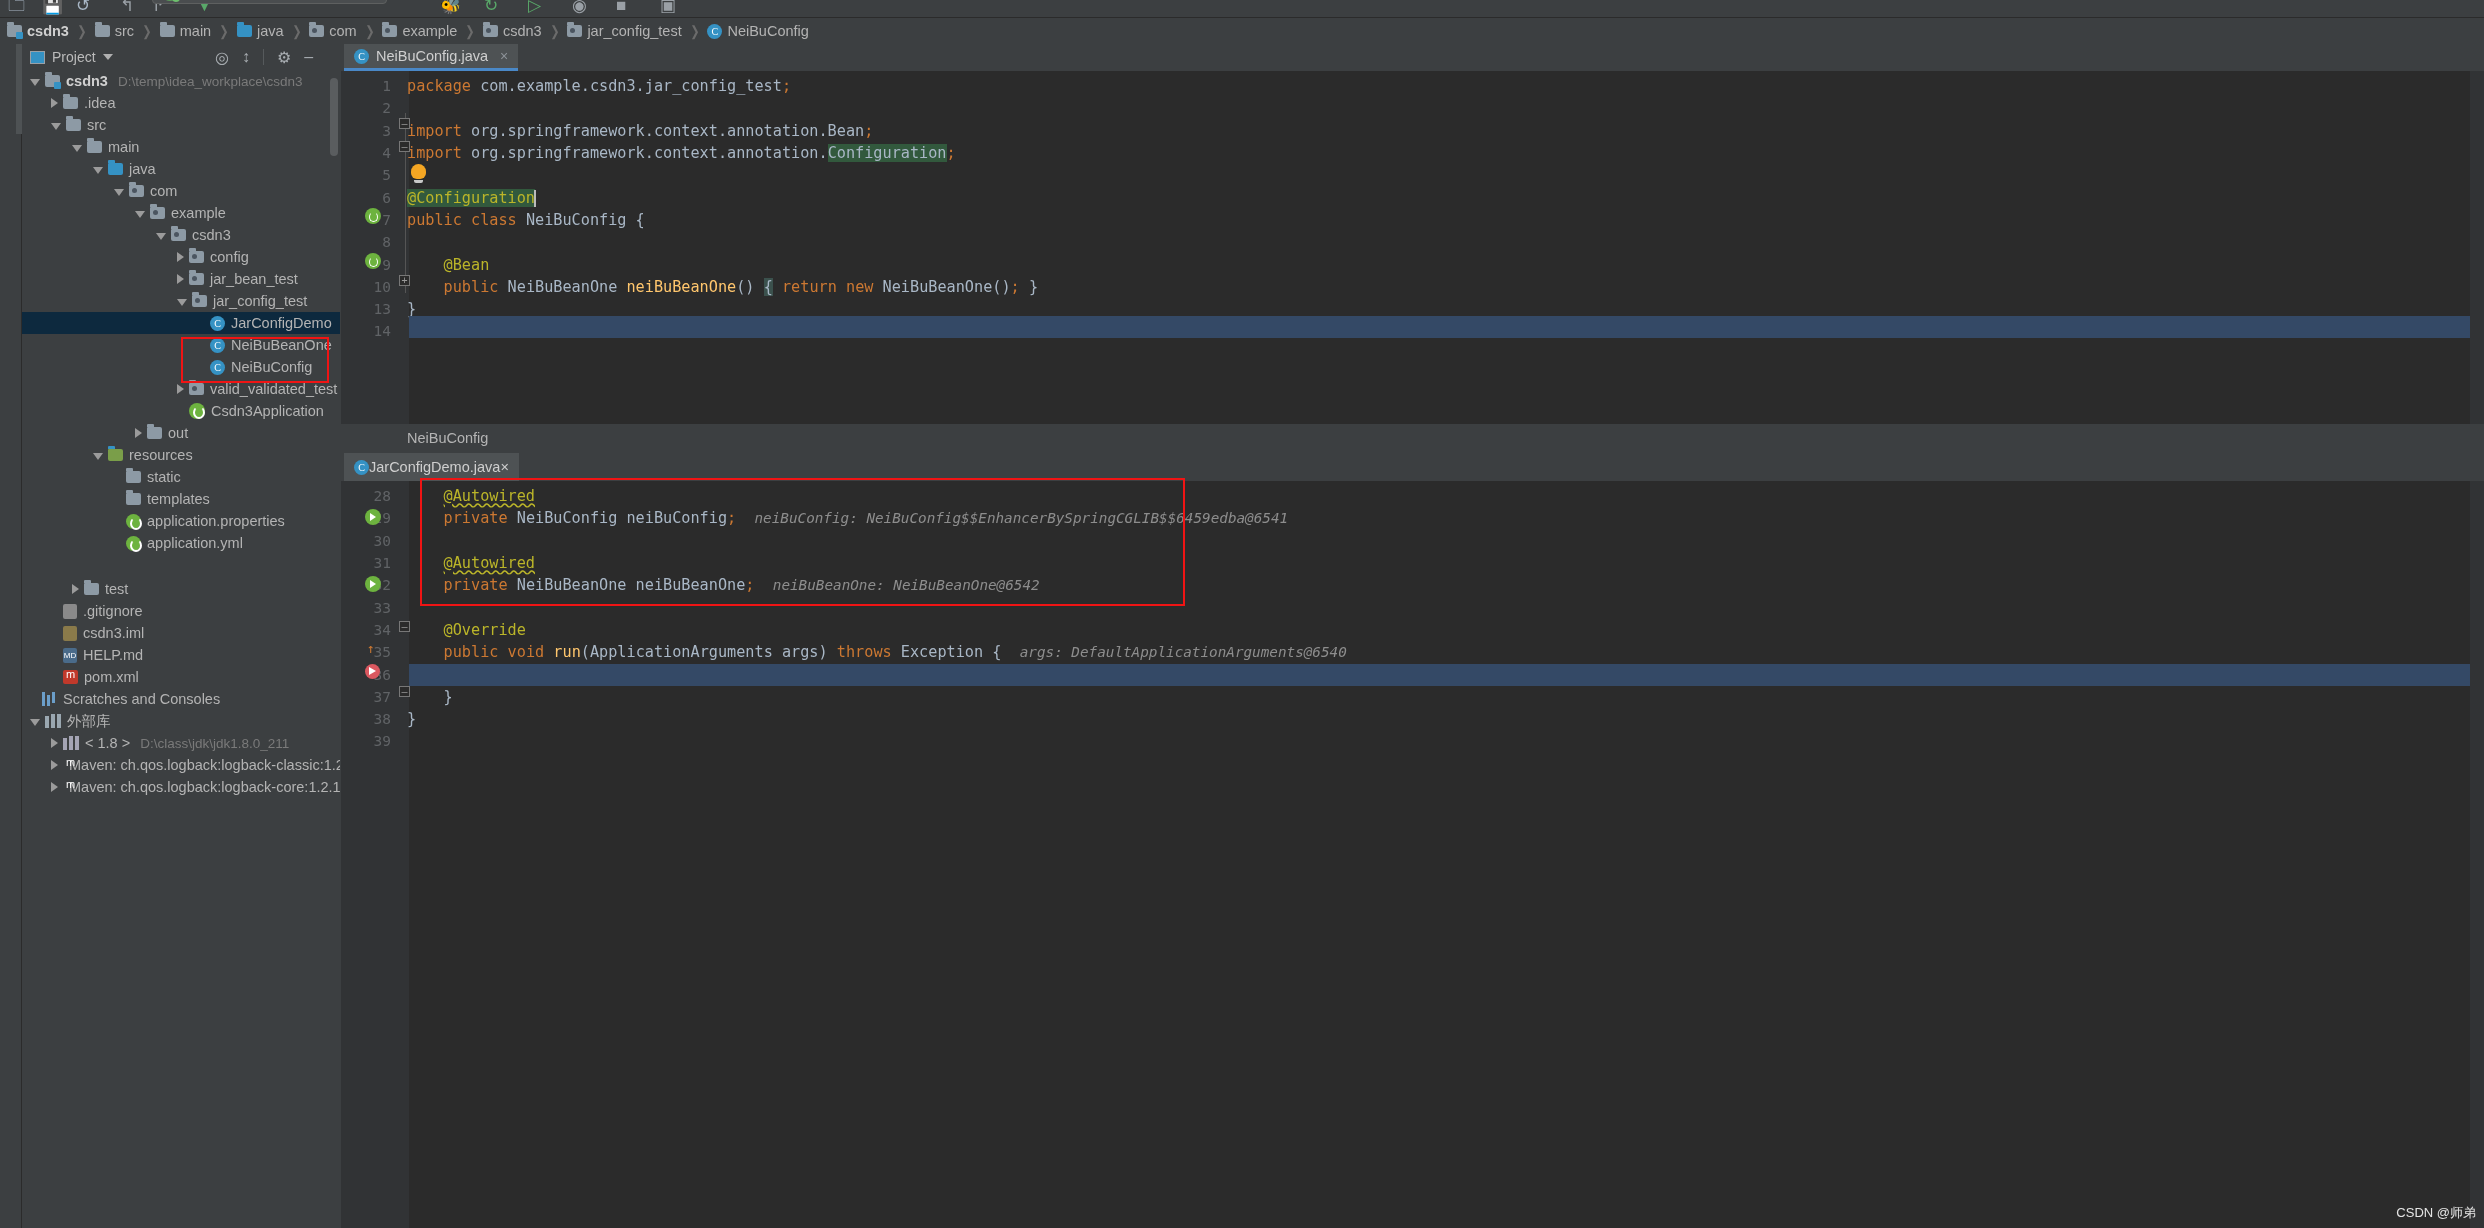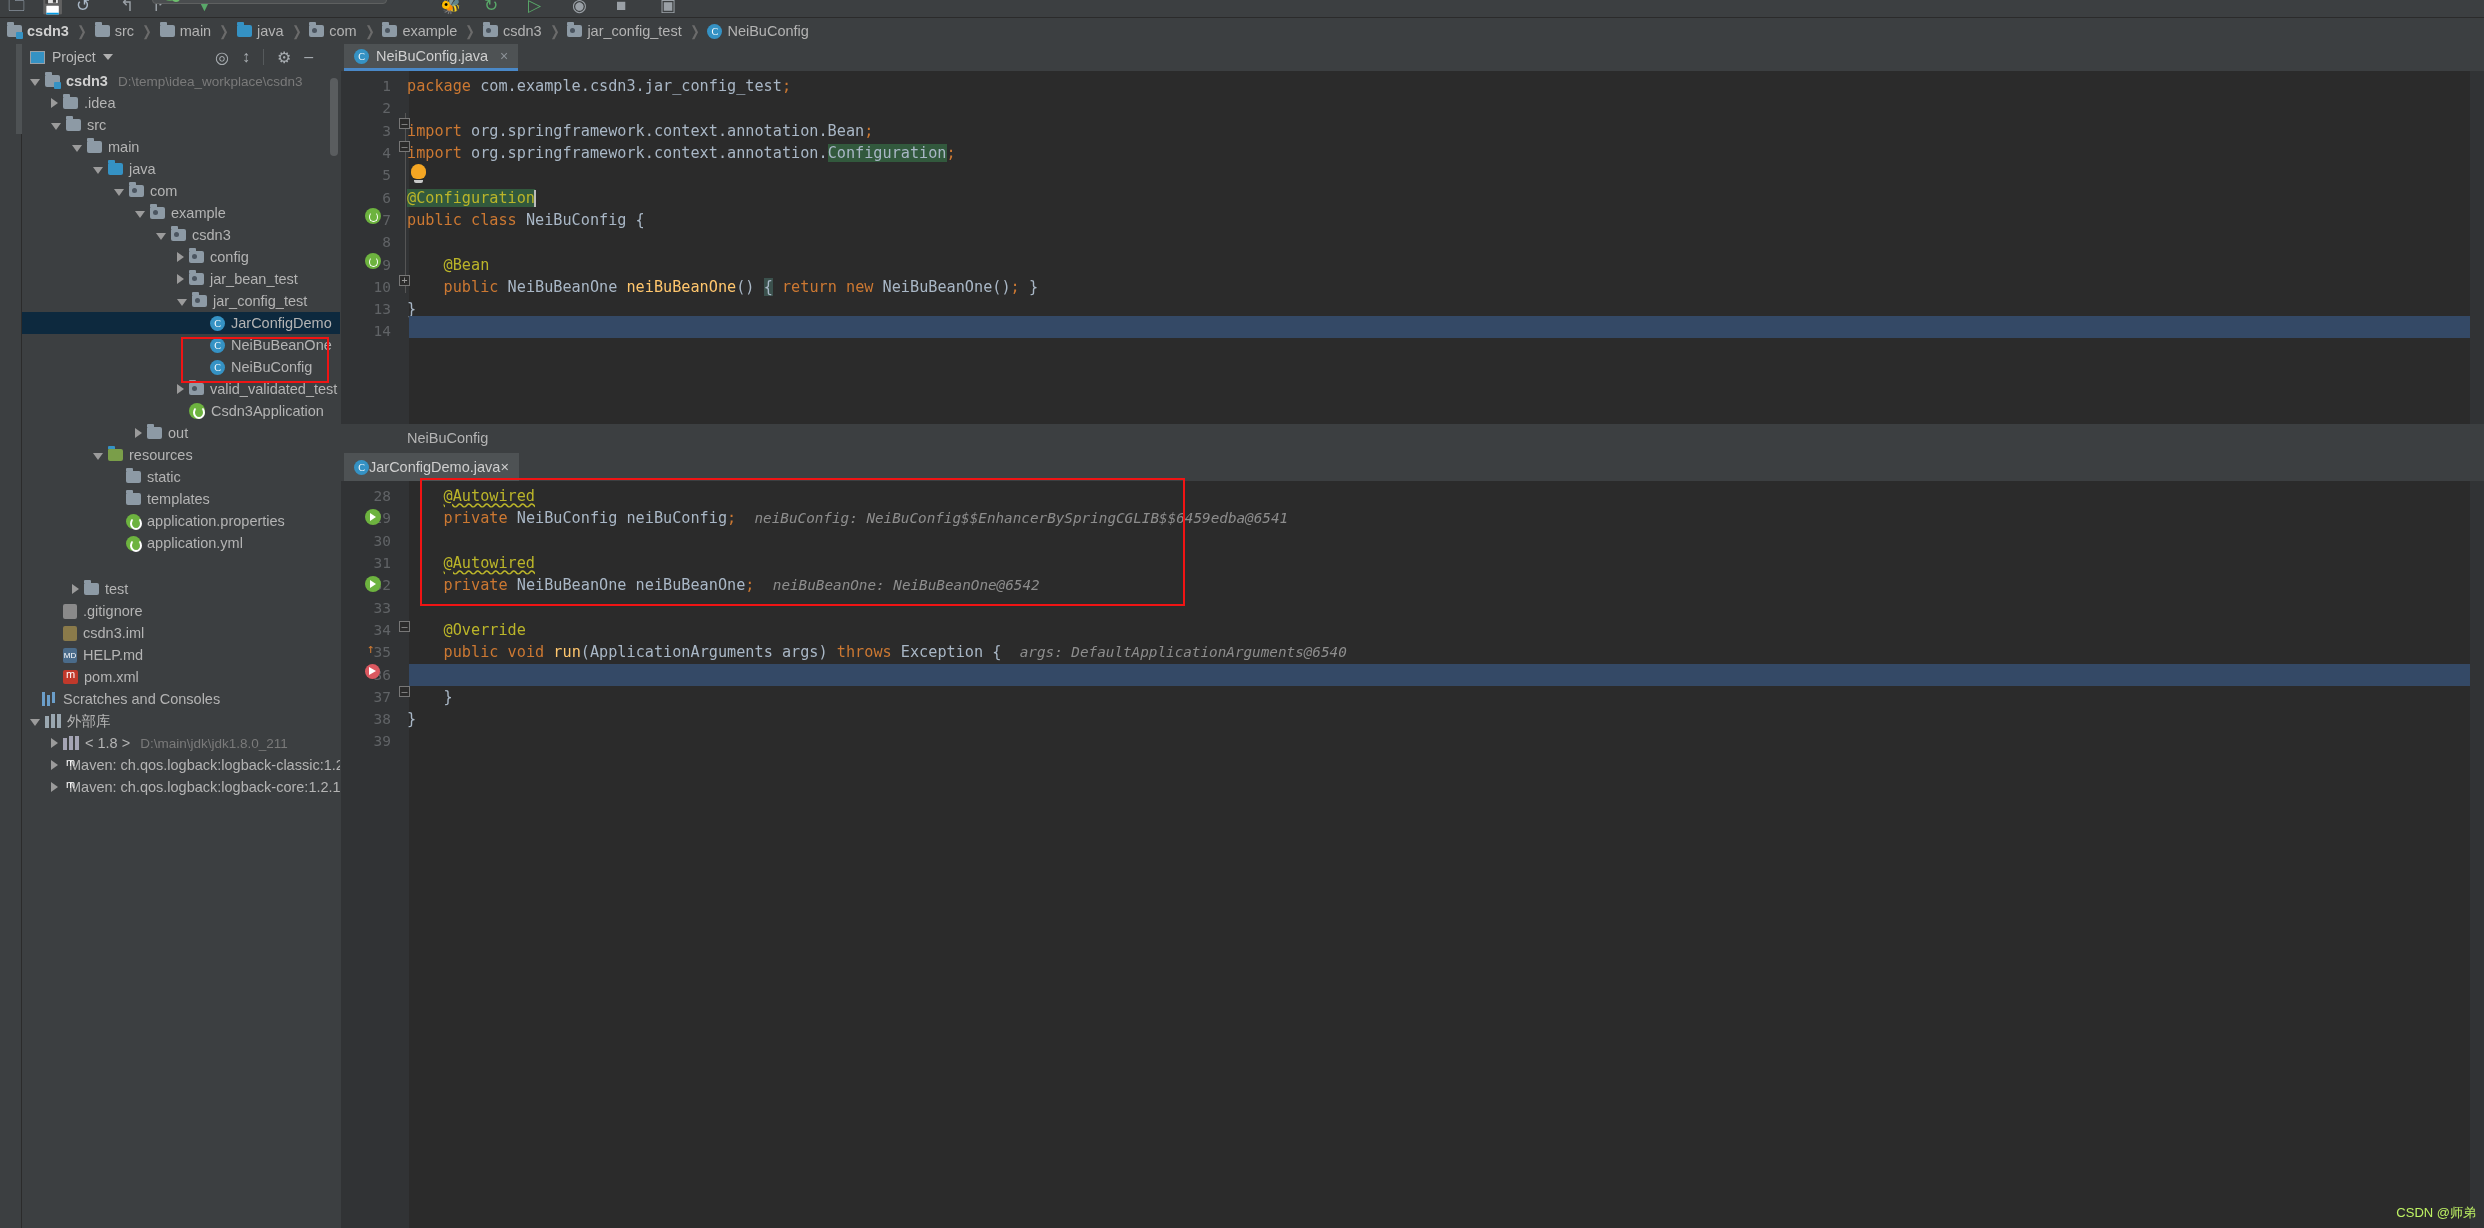--- a/index.html
+++ b/index.html
@@ -581,7 +581,7 @@
         <span class="arrow "></span>
         <span class="ico-lib" style="filter: hue-rotate(40deg);"></span>
         <span class="lbl">&lt; 1.8 &gt;</span>
-        <span class="path">D:\main\jdk\jdk1.8.0_211</span>
+        <span class="path">D:\class\jdk\jdk1.8.0_211</span>
       </div>
       <div class="tnode" style="padding-left: 29px;">
         <span class="arrow "></span>

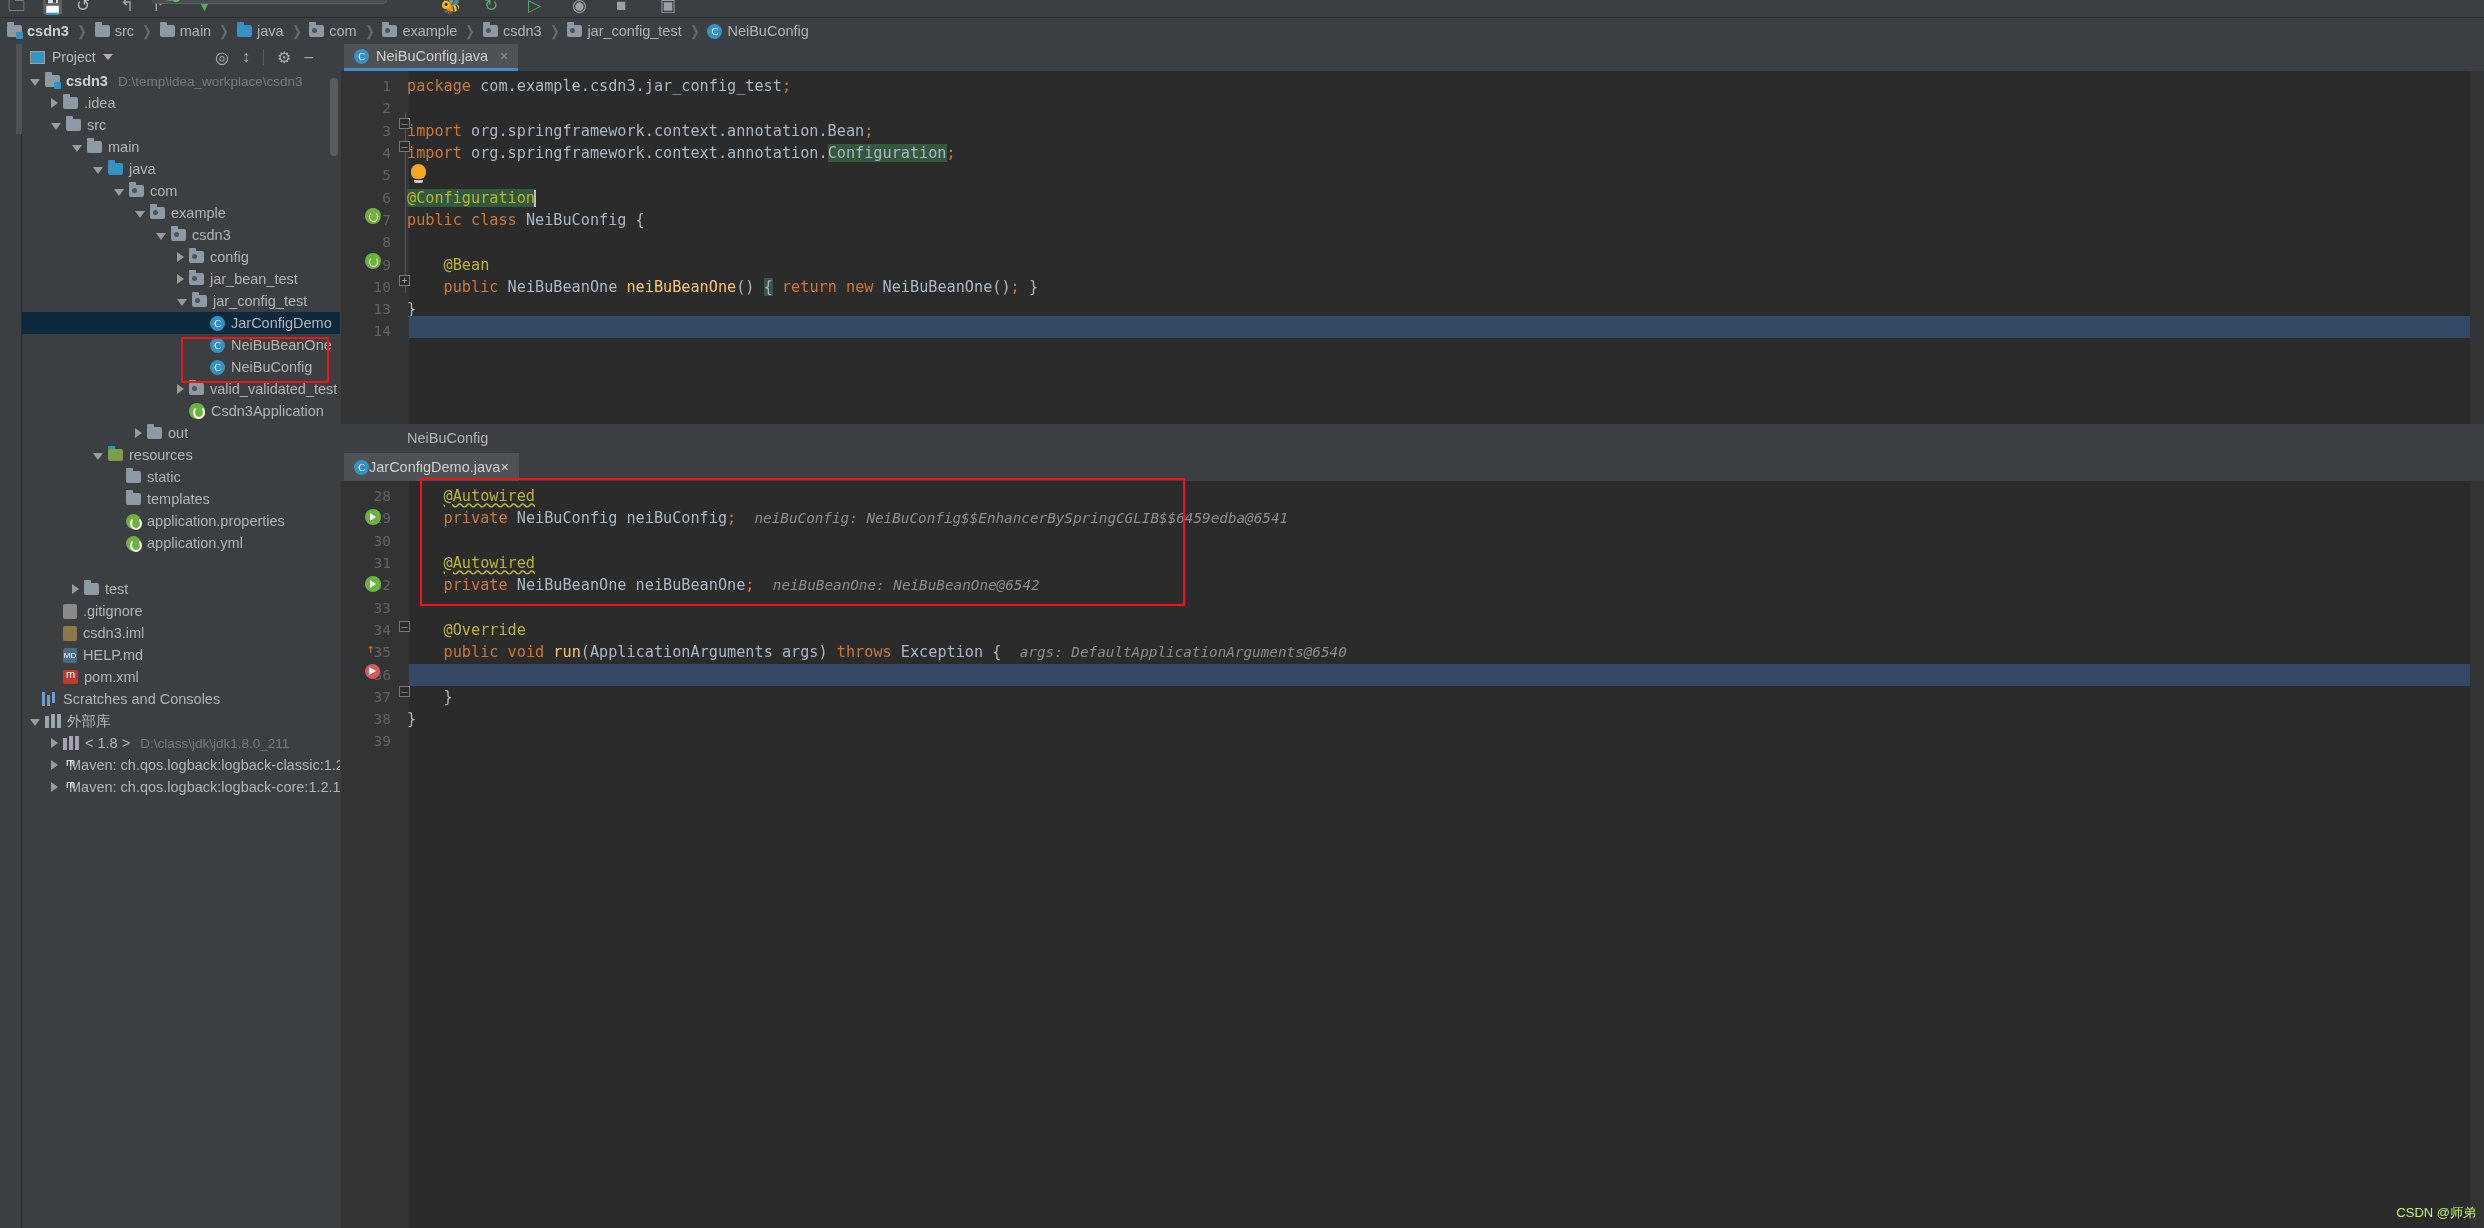--- a/index.html
+++ b/index.html
@@ -323,7 +323,7 @@
   }
   .watermark {
     position: absolute; right: 8px; bottom: 6px;
-    color: #bef264; font-size: 13px; z-index: 50;
+    color: #e5e5e5; font-size: 13px; z-index: 50;
   }
   .scroll-tree {
     position: absolute; left: 330px; top: 78px; width: 8px; height: 78px;

